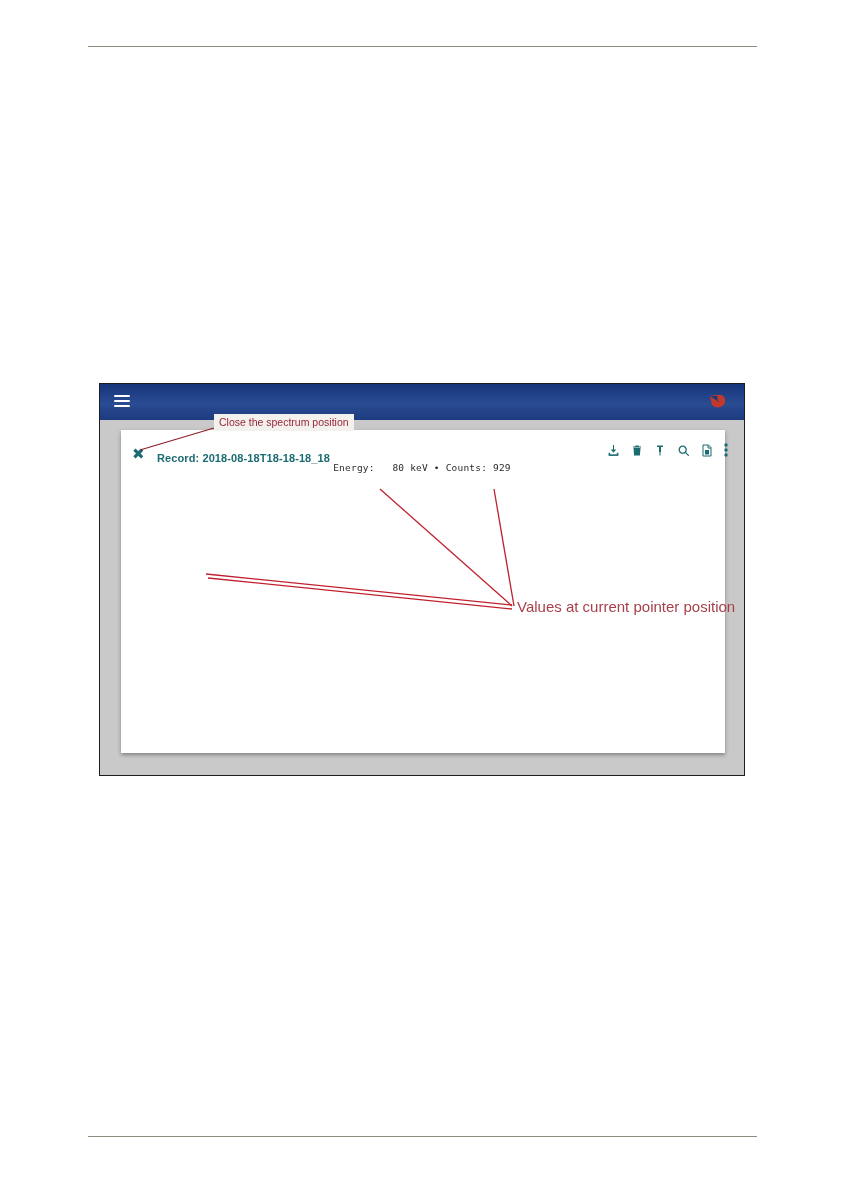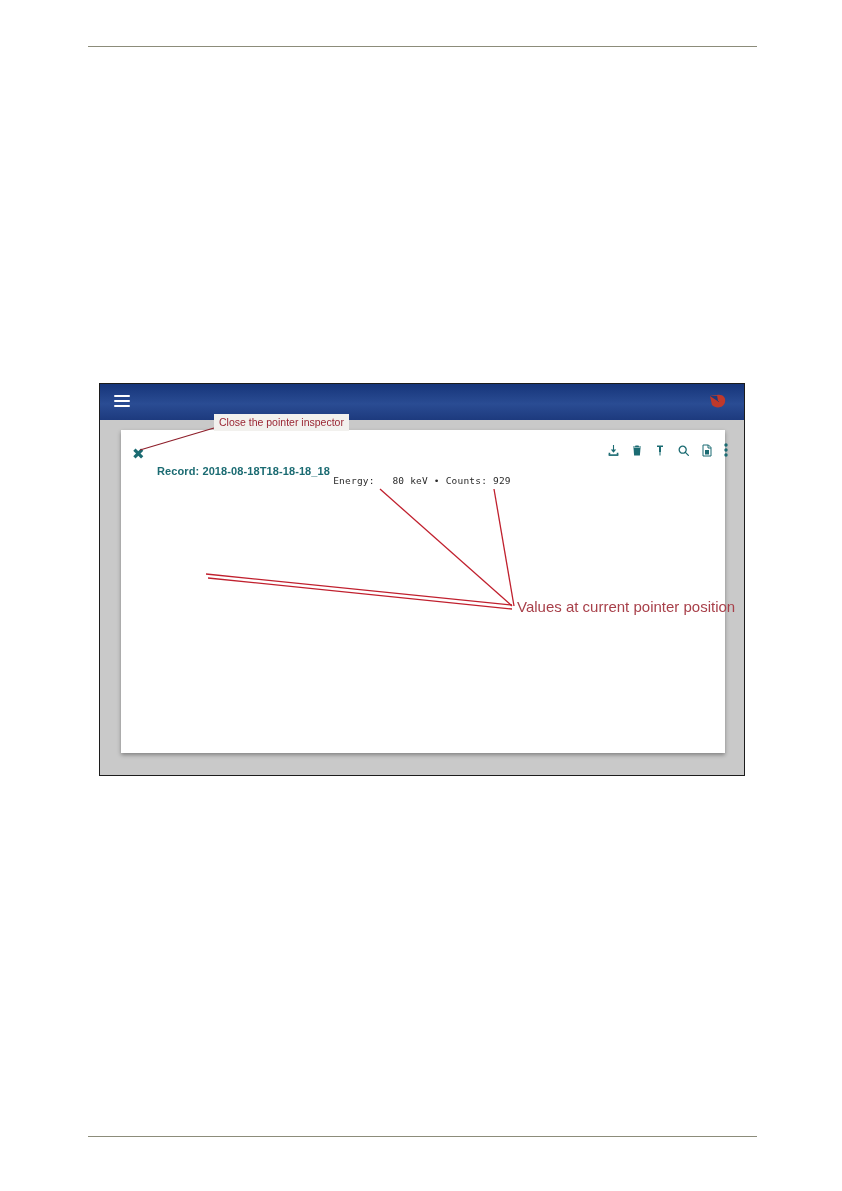--- a/index.html
+++ b/index.html
@@ -181,7 +181,7 @@
     <path d="M208,578 L512,609" stroke="#c0202e" stroke-width="1.3" fill="none"></path>
   </svg>
 
-  <div class="callout" id="callout-close">Close the pointer inspector</div>
+  <div class="callout" id="callout-close">Close the spectrum position</div>
   <div class="anno-text" id="anno-values">Values at current pointer position</div>
 </div>
 

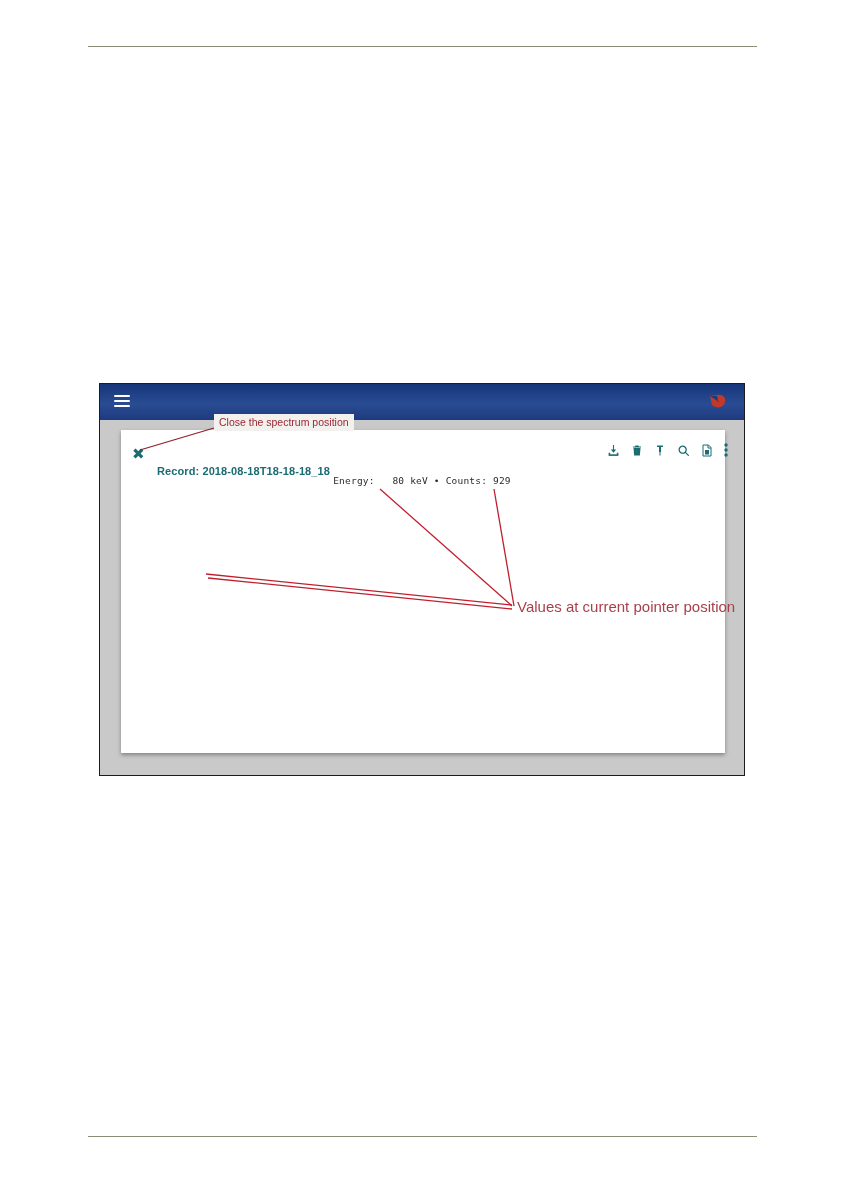--- a/index.html
+++ b/index.html
@@ -54,7 +54,7 @@
     font-family:"DejaVu Sans", sans-serif;
   }
   .rec-title{
-    position:absolute;left:57px;top:81px;
+    position:absolute;left:57px;top:68px;
     font-size:11px;font-weight:bold;color:#1b6b72;
     letter-spacing:.1px;white-space:nowrap;
   }

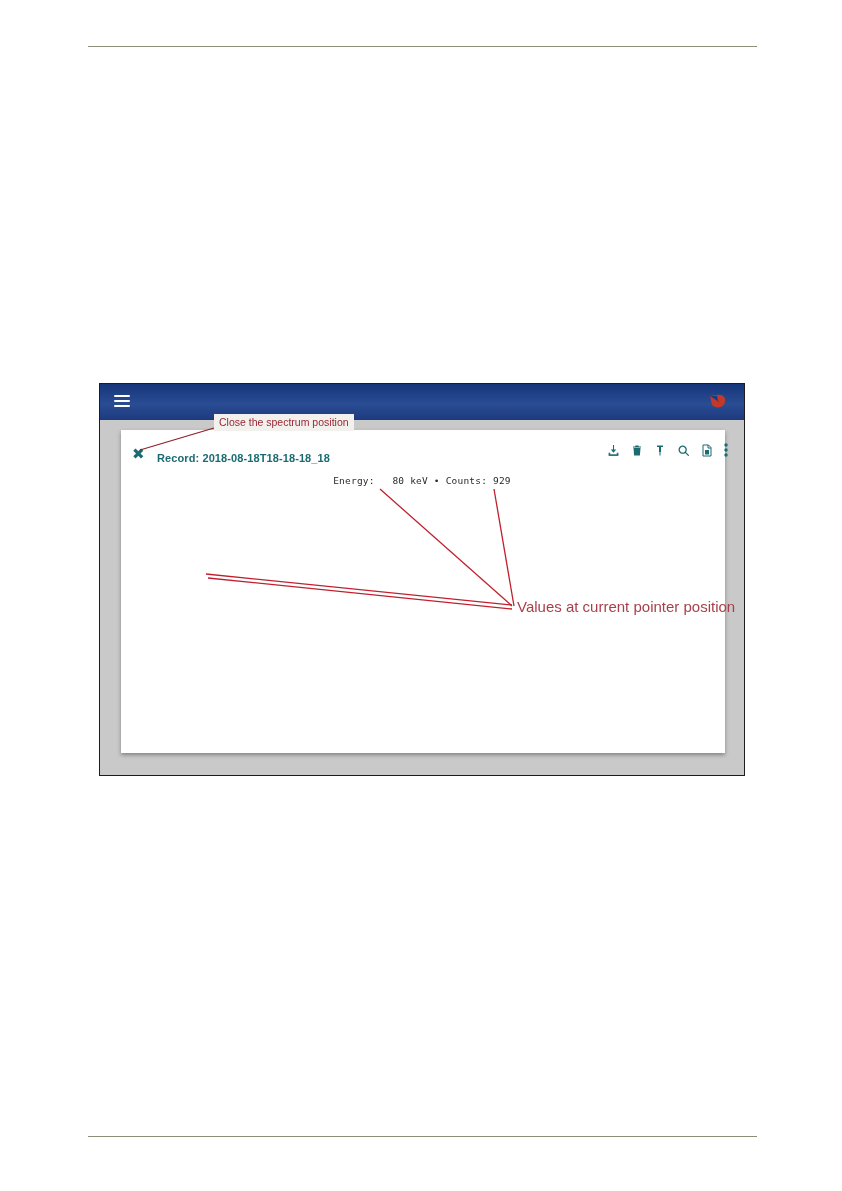--- a/index.html
+++ b/index.html
@@ -66,7 +66,7 @@
 
   
   .readout{
-    position:absolute;left:0;top:91px;width:100%;
+    position:absolute;left:0;top:78px;width:100%;
     text-align:center;
     font-family:"DejaVu Sans Mono", monospace;
     font-size:9.5px;color:#2b2b2b;letter-spacing:.2px;

